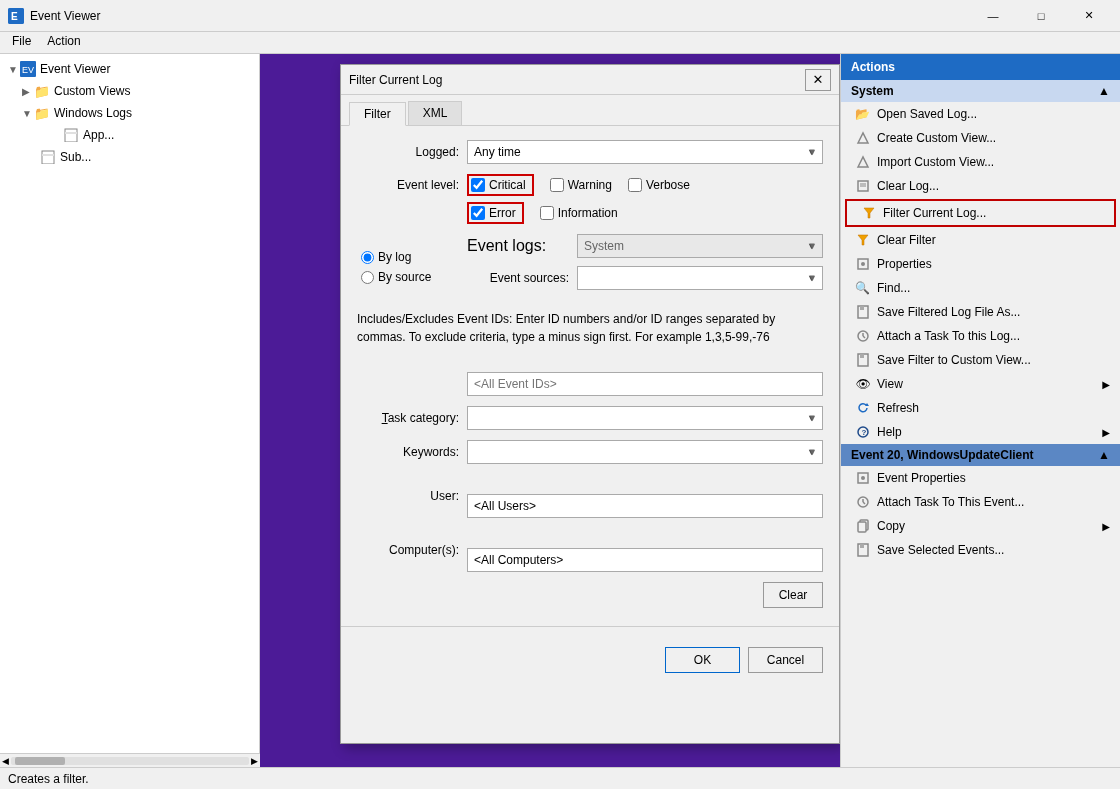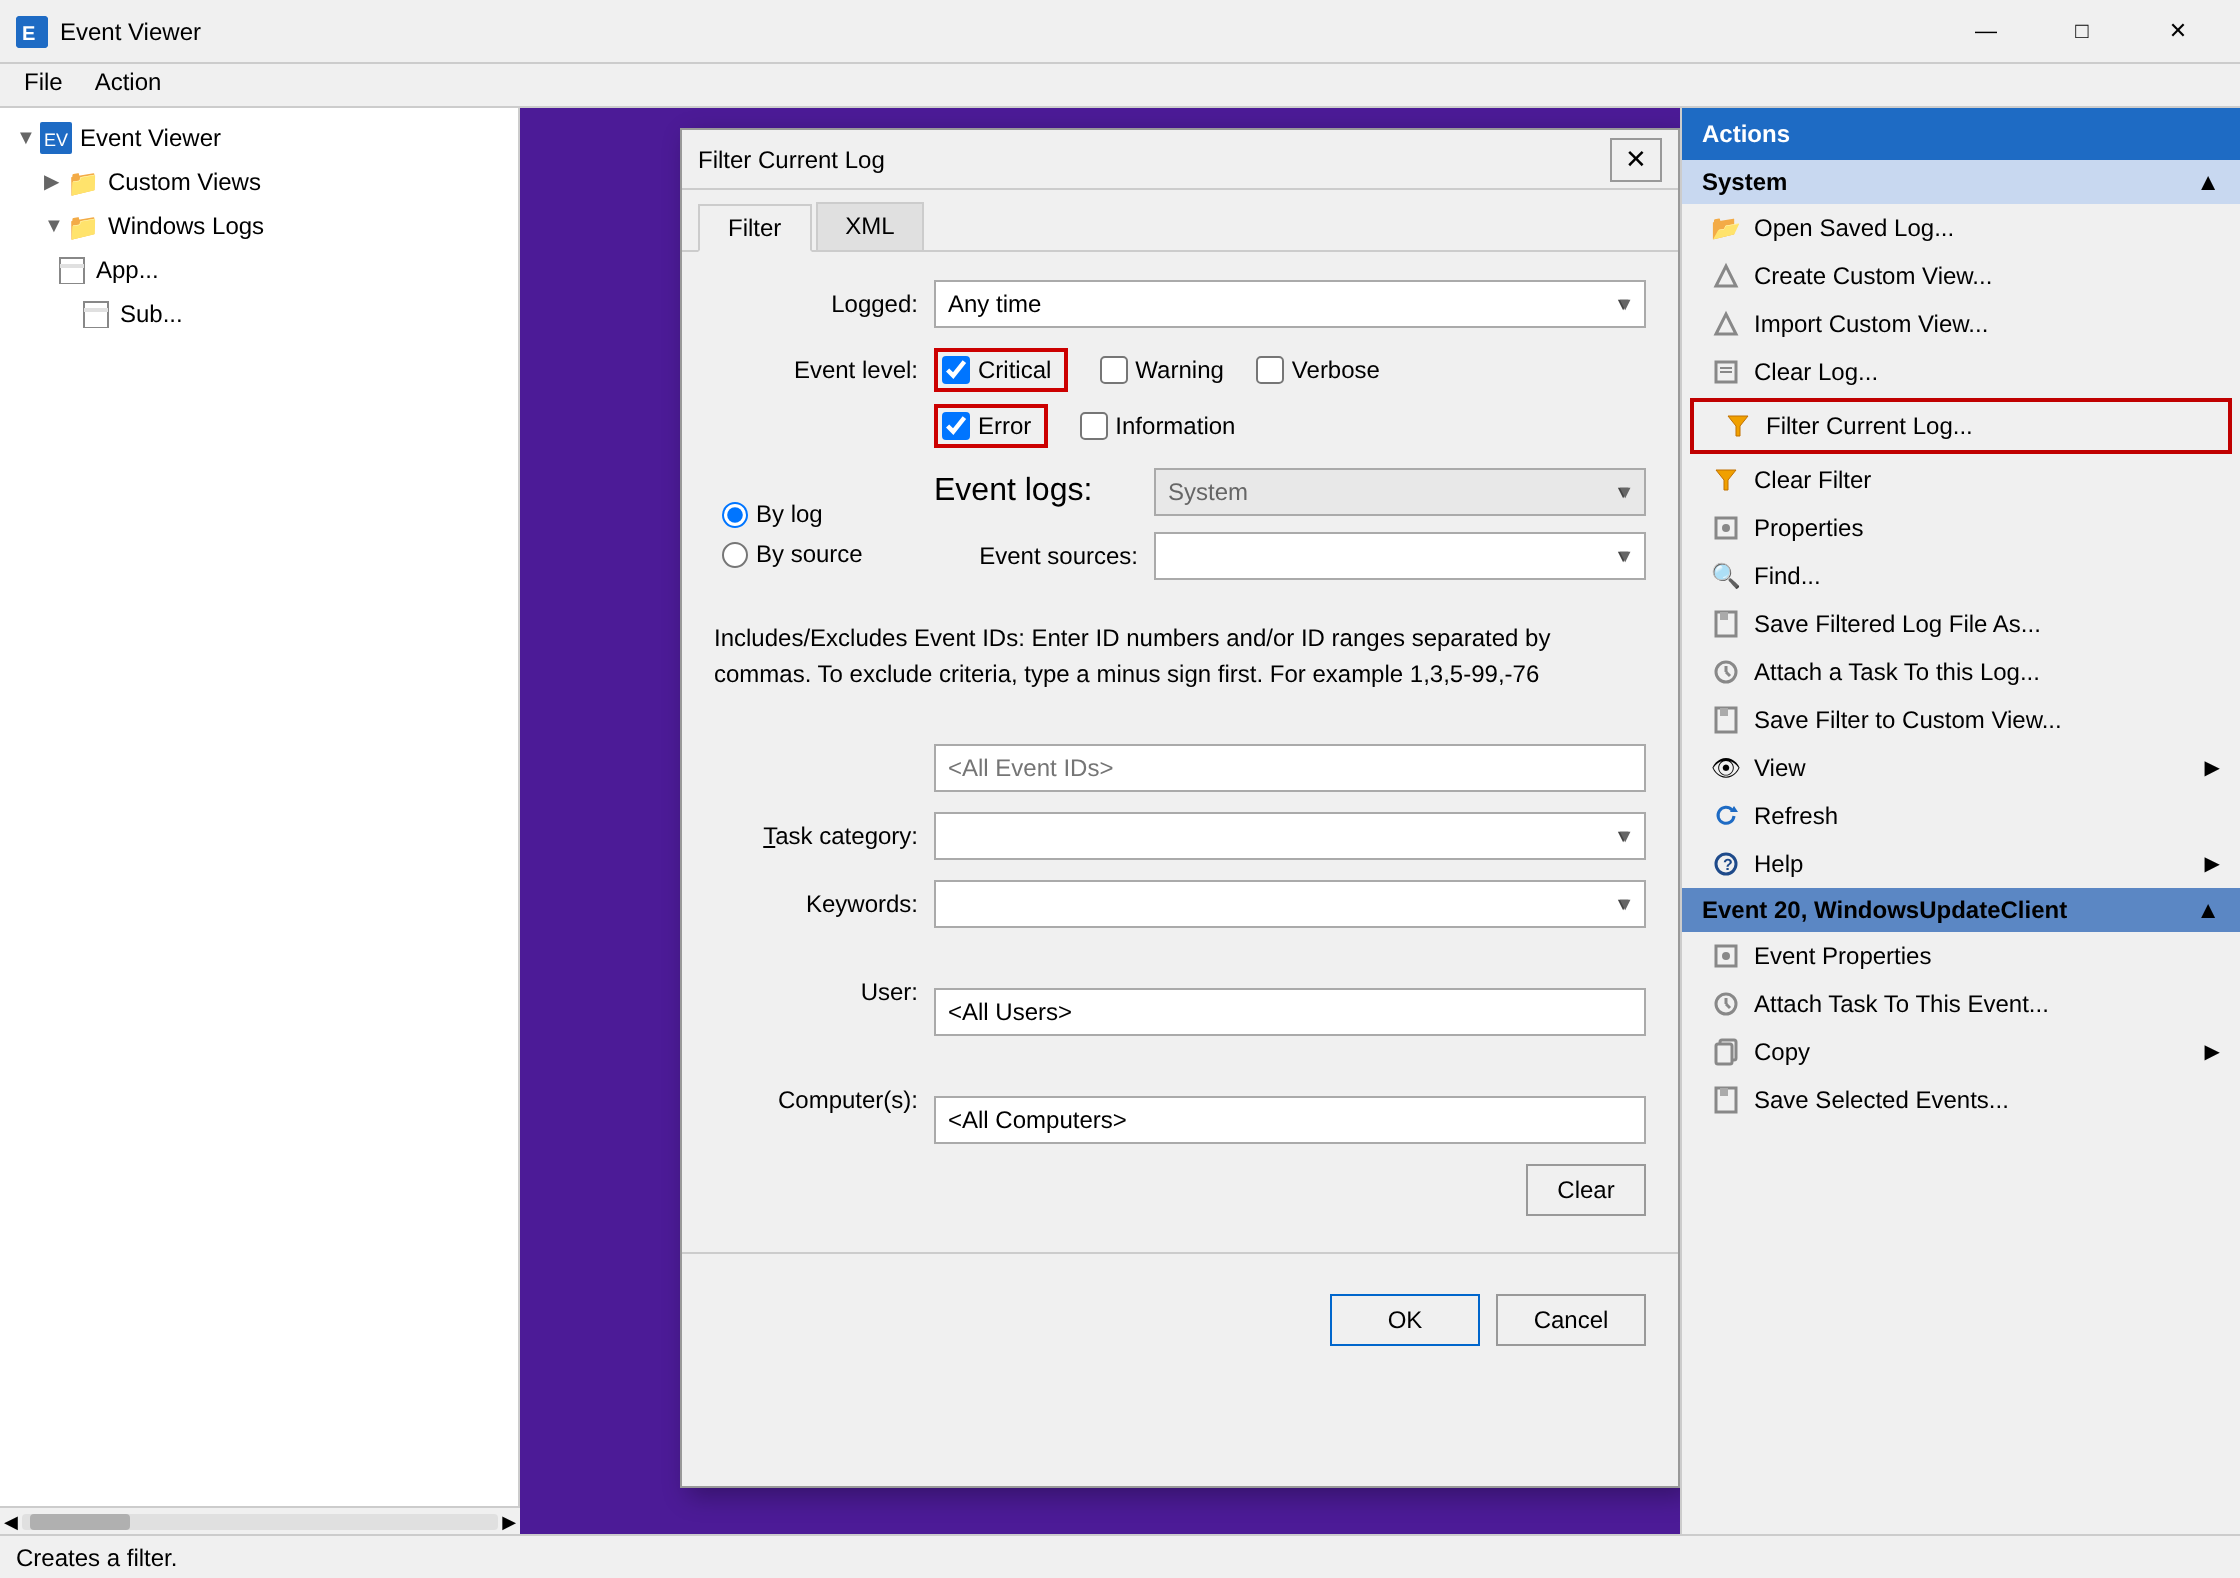--- a/index.html
+++ b/index.html
@@ -459,7 +459,7 @@
       <span class="si-icon folder-icon">📁</span>
       <span>Windows Logs</span>
     </div>
-    <div class="sidebar-item" style="padding-left:28px">
+    <div class="sidebar-item" style="padding-left:63px">
       <span class="si-icon">
         <svg width="14" height="14" viewBox="0 0 14 14">
             <rect width="12" height="13" x="1" y="1" fill="#fff" stroke="#888" stroke-width="1"></rect>

